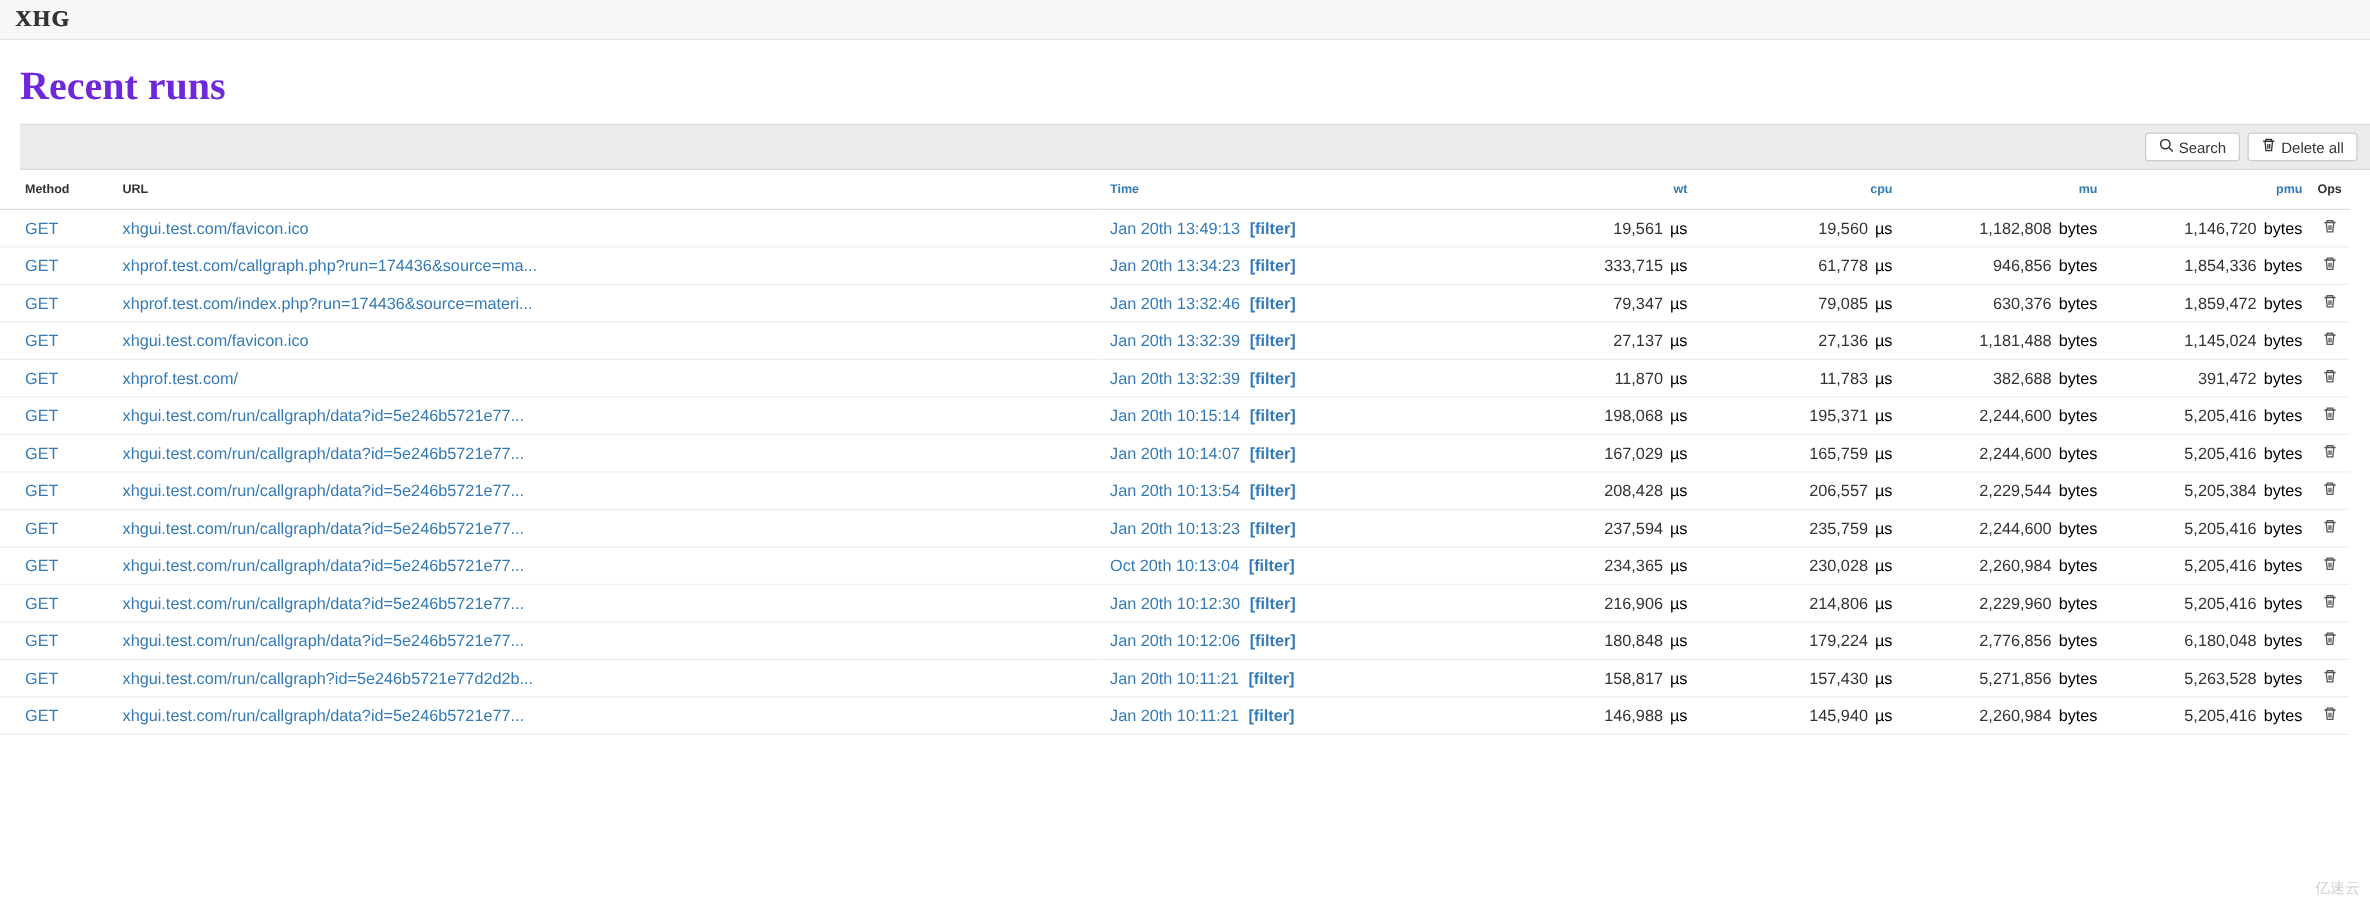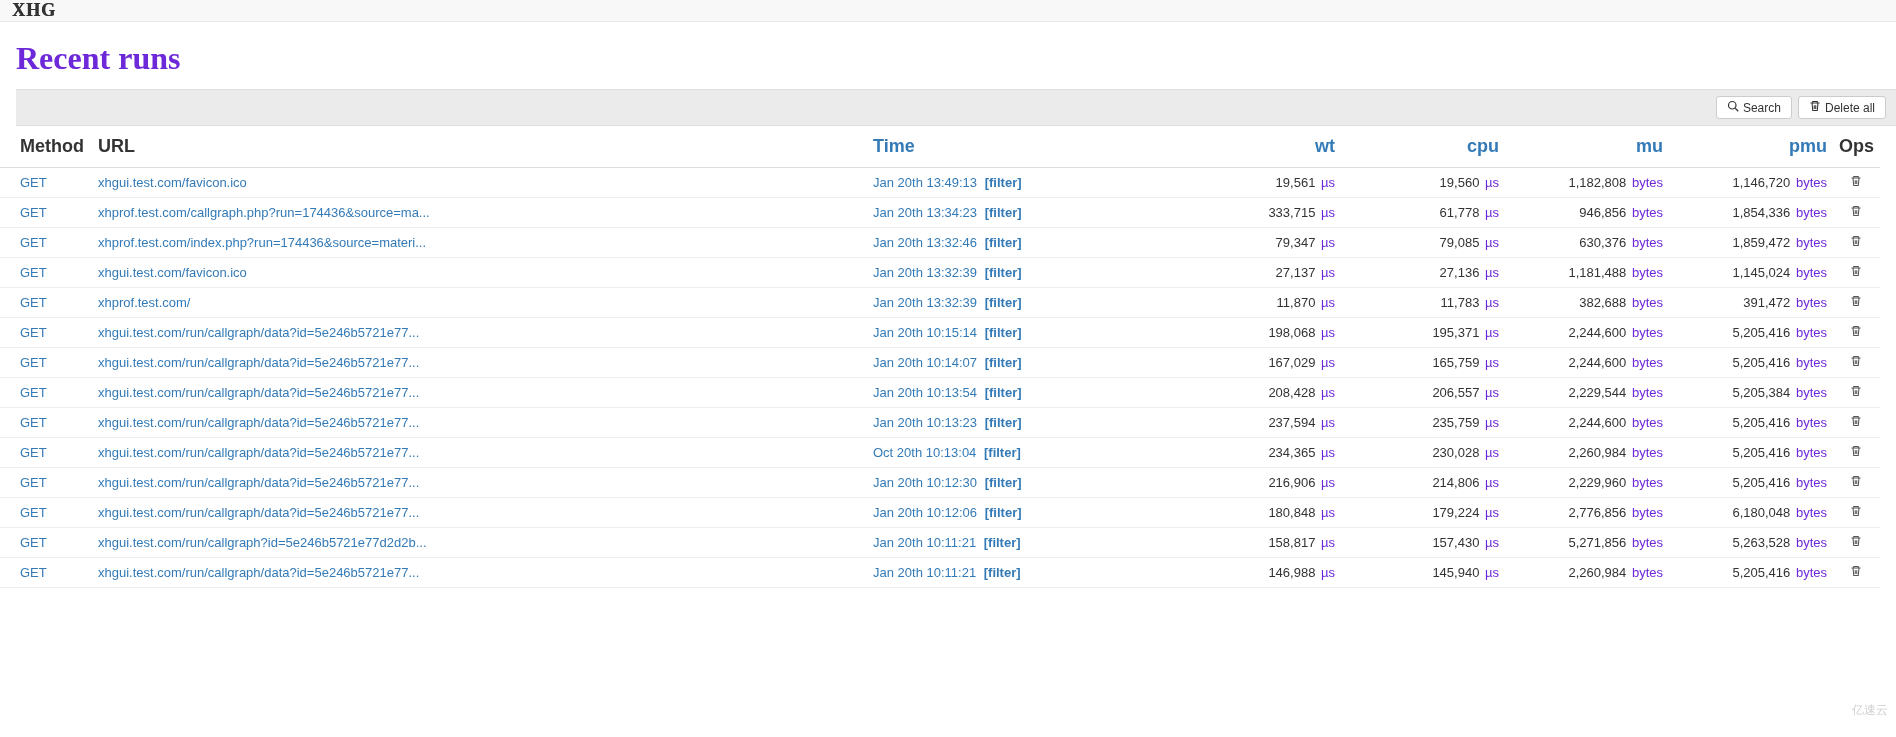--- a/index.html
+++ b/index.html
@@ -4,7 +4,7 @@
 <style>
   * { box-sizing: border-box; margin: 0; padding: 0; }
   body { font-family: "Helvetica Neue", Helvetica, Arial, sans-serif; font-size: 13px; color: #333; background: #fff; }
-  .navbar { background: #f8f8f8; border-bottom: 1px solid #e7e7e7; height: 22px; display: flex; align-items: center; padding: 0 12px; }
+  .navbar { background: #f8f8f8; border-bottom: 1px solid #e7e7e7; height: 32px; display: flex; align-items: center; padding: 0 12px; }
   .brand { font-family: Georgia, serif; font-weight: 900; font-size: 18px; color: #333; letter-spacing: 1px; margin-right: 24px; text-shadow: 0.5px 0 #333; }
   .nav-item { color: #666; padding: 9px 15px; text-decoration: none; font-size: 13px; cursor: pointer; }
   .page-title { font-family: Georgia, "Times New Roman", serif; font-weight: 900; font-size: 32px; color: #6d28d9; padding: 18px 16px 12px; }

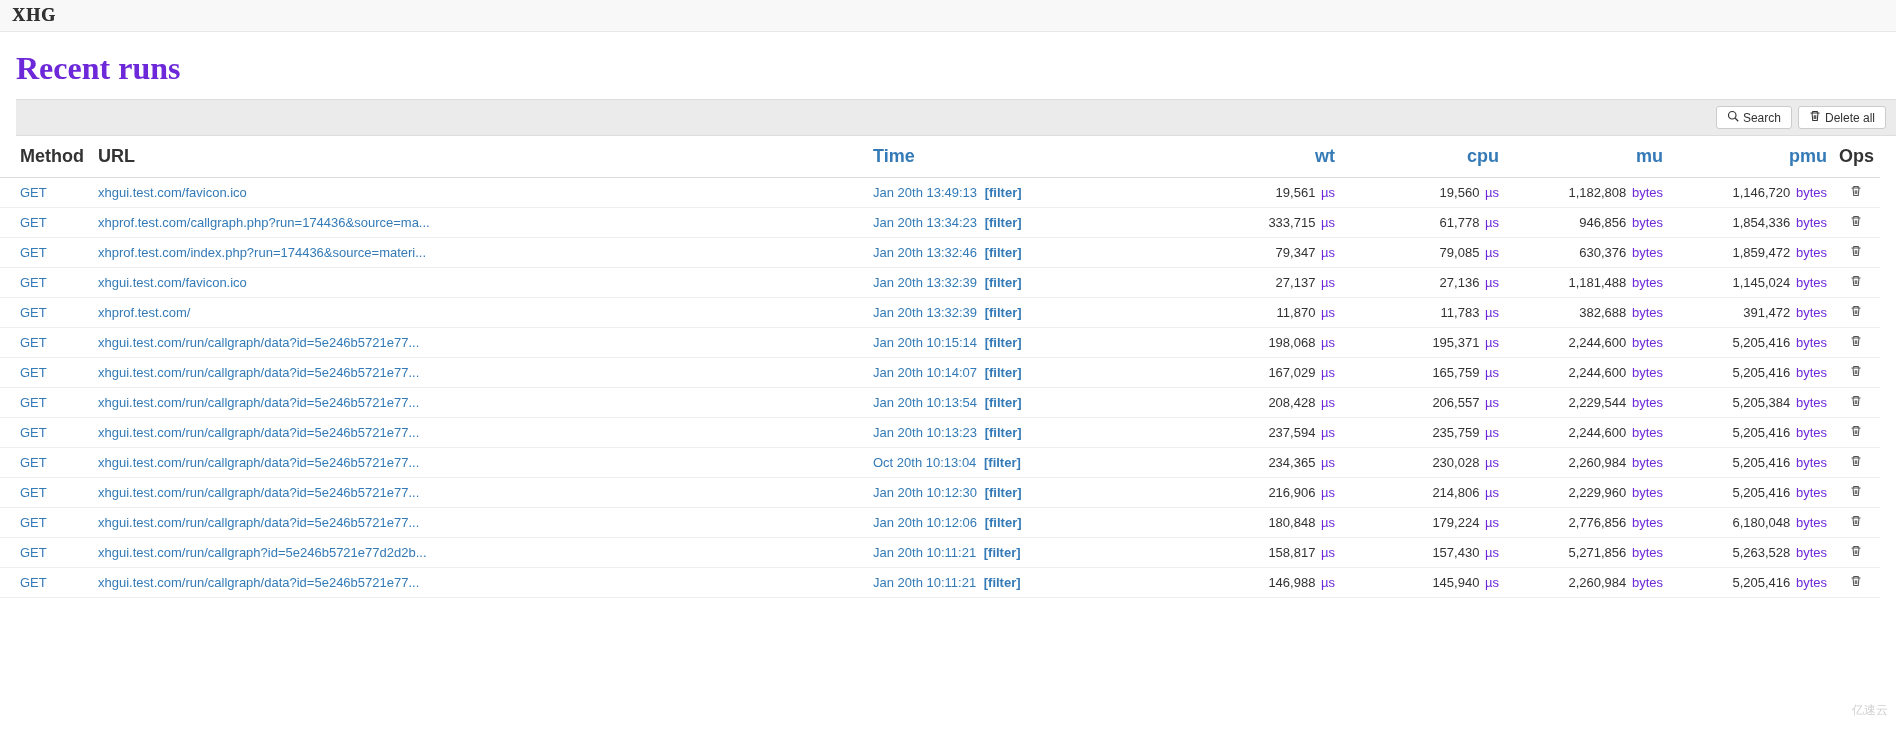--- a/index.html
+++ b/index.html
@@ -12,7 +12,7 @@
   .btn { background: #fff; border: 1px solid #ccc; border-radius: 3px; padding: 3px 10px; font-size: 12px; color: #333; cursor: pointer; display: inline-flex; align-items: center; gap: 4px; }
   .icon { display: inline-block; width: 12px; height: 12px; }
   table { width: 100%; border-collapse: collapse; }
-  thead th { text-align: left; font-weight: 700; font-size: 18px; padding: 10px 6px 10px; border-bottom: 1px solid #ddd; color: #333; }
+  thead th { text-align: left; font-weight: 700; font-size: 10px; padding: 10px 6px 10px; border-bottom: 1px solid #ddd; color: #333; }
   thead th.sort-link { color: #337ab7; cursor: pointer; }
   thead th.tr { text-align: right; }
   tbody td { padding: 7px 6px; border-bottom: 1px solid #eee; font-size: 13px; vertical-align: middle; }

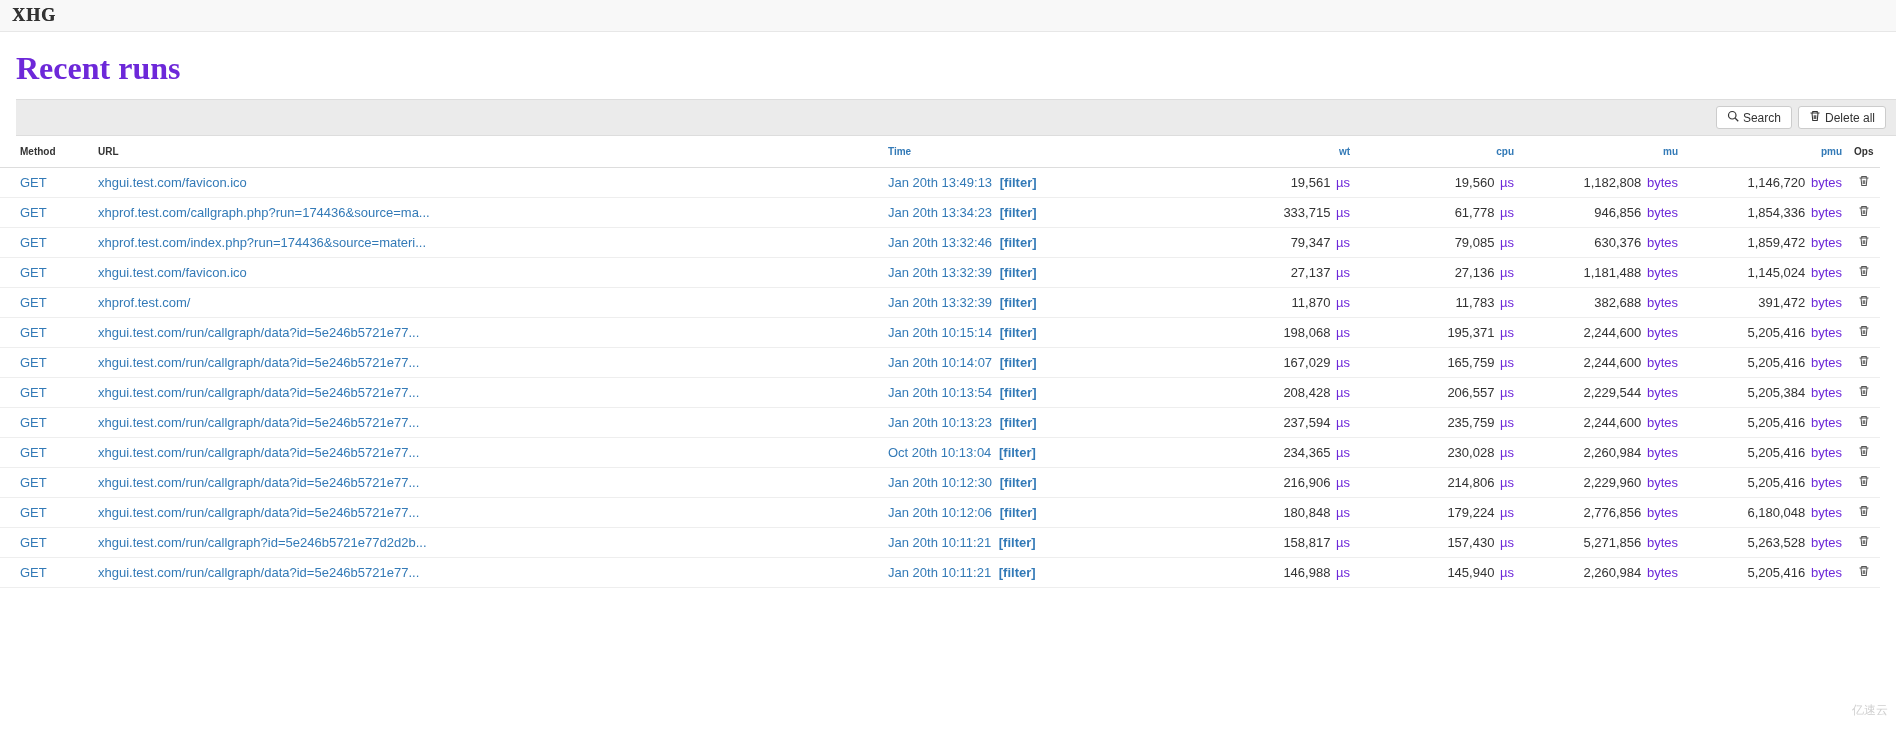--- a/index.html
+++ b/index.html
@@ -18,7 +18,7 @@
   tbody td { padding: 7px 6px; border-bottom: 1px solid #eee; font-size: 13px; vertical-align: middle; }
   .link { color: #337ab7; text-decoration: none; cursor: pointer; }
   .num { text-align: right; white-space: nowrap; }
-  .unit { color: #6d28d9; margin-left: 2px; }
+  .unit { color: #000000; margin-left: 2px; }
   .ops { text-align: center; width: 32px; color: #555; cursor: pointer; }
   .col-method { width: 92px; padding-left: 20px; }
   .col-url { width: auto; }

